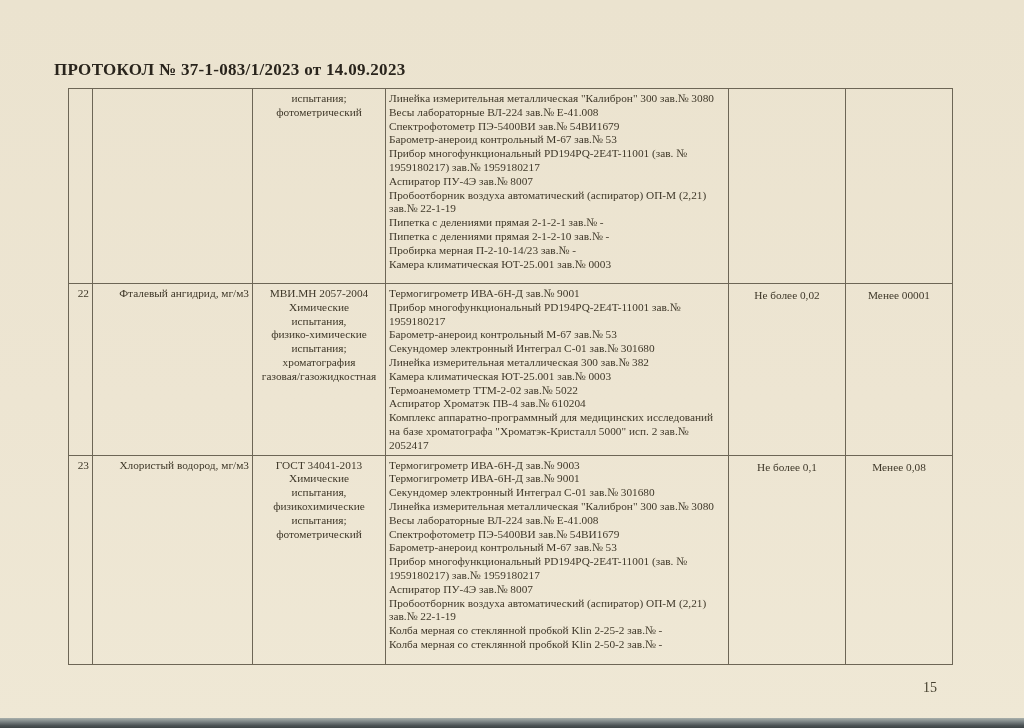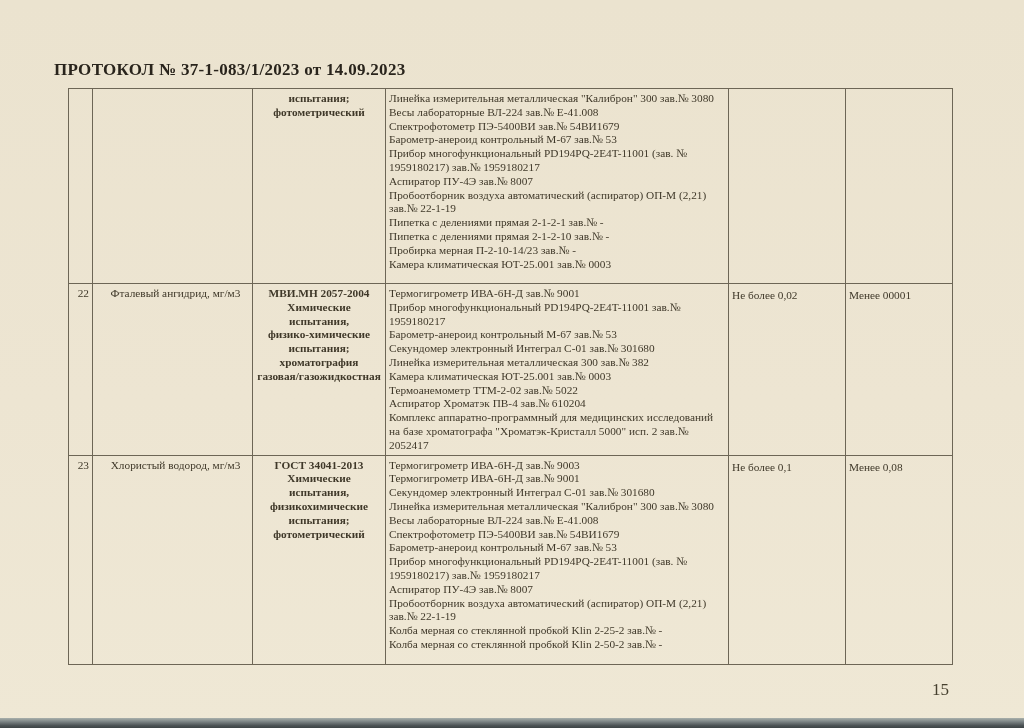--- a/index.html
+++ b/index.html
@@ -41,7 +41,7 @@
   tr.row-23    { height: 209px; margin-top: 44px; }
   .num-cell    { text-align: right; }
   .name-cell   { text-align: center; padding-left: 9px !important; }
-  .method-cell { text-align: center; white-space: pre-line; font-weight: bold; }
+  .method-cell { text-align: center; white-space: pre-line; }
   .equip-cell  { text-align: center; }
   .norm-cell, .result-cell { text-align: left; padding-top: 5px !important; }
   .equip-line  { text-align: left; }

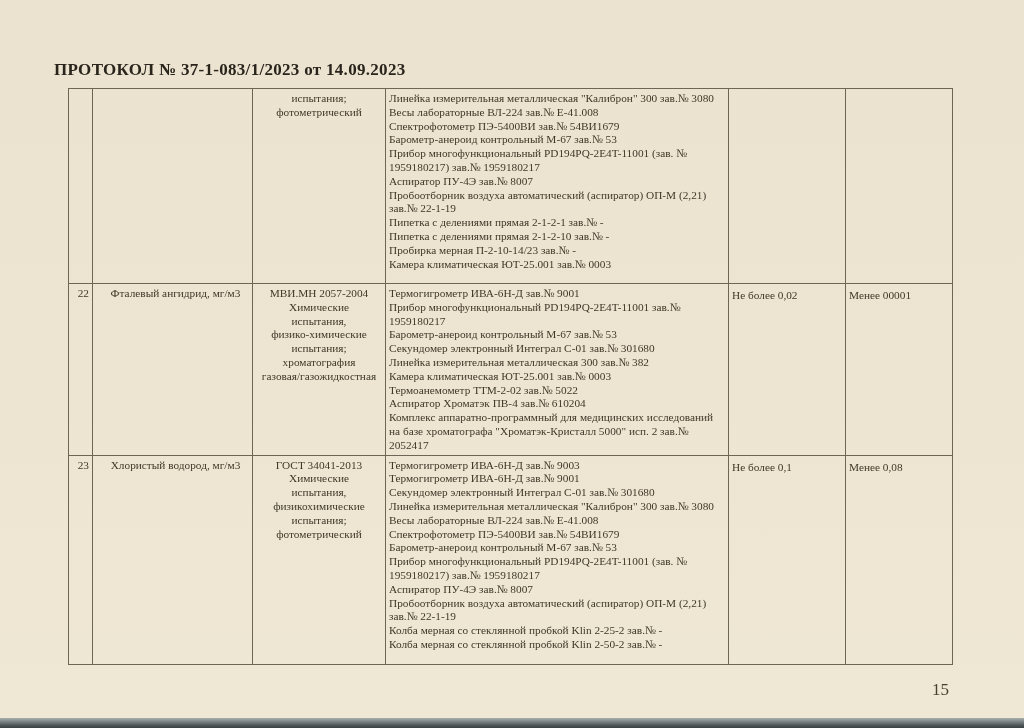--- a/index.html
+++ b/index.html
@@ -40,7 +40,7 @@
   tr.row-22    { height: 171px; }
   tr.row-23    { height: 209px; margin-top: 44px; }
   .num-cell    { text-align: right; }
-  .name-cell   { text-align: center; padding-left: 9px !important; }
+  .name-cell   { text-align: right; padding-left: 9px !important; }
   .method-cell { text-align: center; white-space: pre-line; }
   .equip-cell  { text-align: center; }
   .norm-cell, .result-cell { text-align: left; padding-top: 5px !important; }

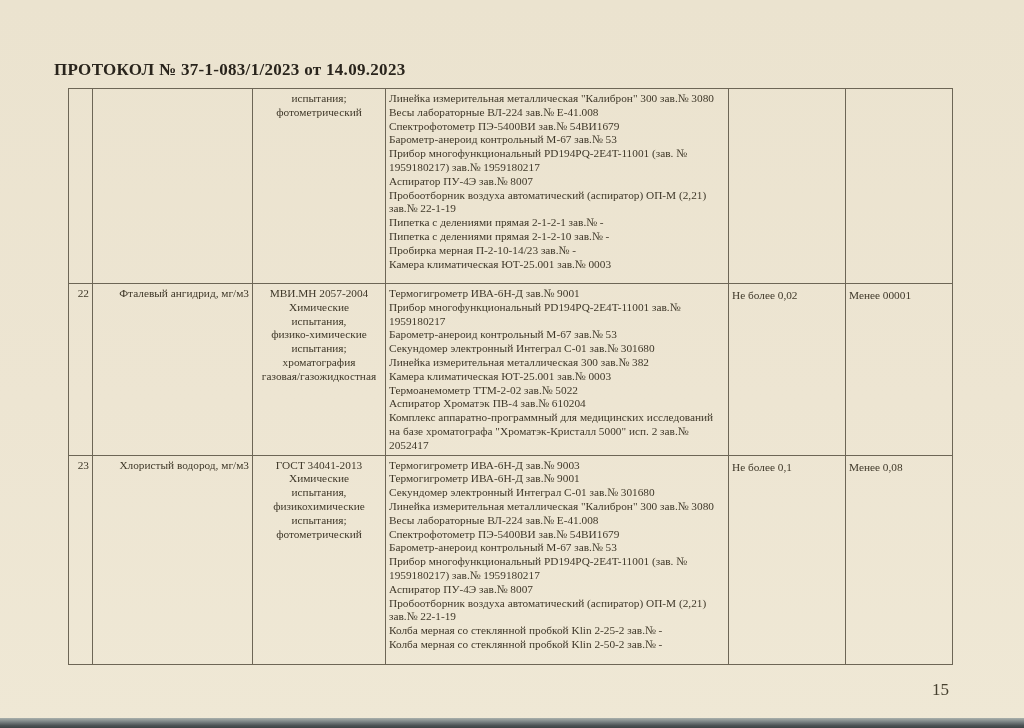--- a/index.html
+++ b/index.html
@@ -43,7 +43,7 @@
   .name-cell   { text-align: right; padding-left: 9px !important; }
   .method-cell { text-align: center; white-space: pre-line; }
   .equip-cell  { text-align: center; }
-  .norm-cell, .result-cell { text-align: left; padding-top: 5px !important; }
+  .norm-cell, .result-cell { text-align: center; padding-top: 5px !important; }
   .equip-line  { text-align: left; }
   .page-number {
     position: absolute;

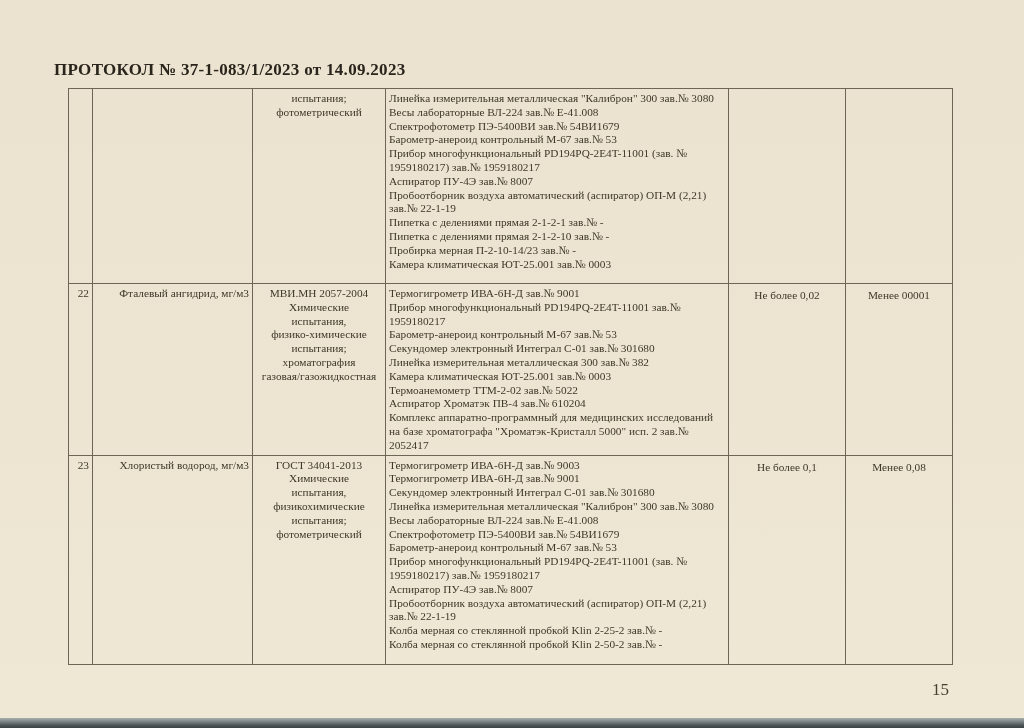--- a/index.html
+++ b/index.html
@@ -47,8 +47,8 @@
   .equip-line  { text-align: left; }
   .page-number {
     position: absolute;
-    right: 75px; top: 680px;
-    font-size: 17px;
+    right: 87px; top: 680px;
+    font-size: 14px;
     color: #46402f;
     margin-left: 40px;
   }

